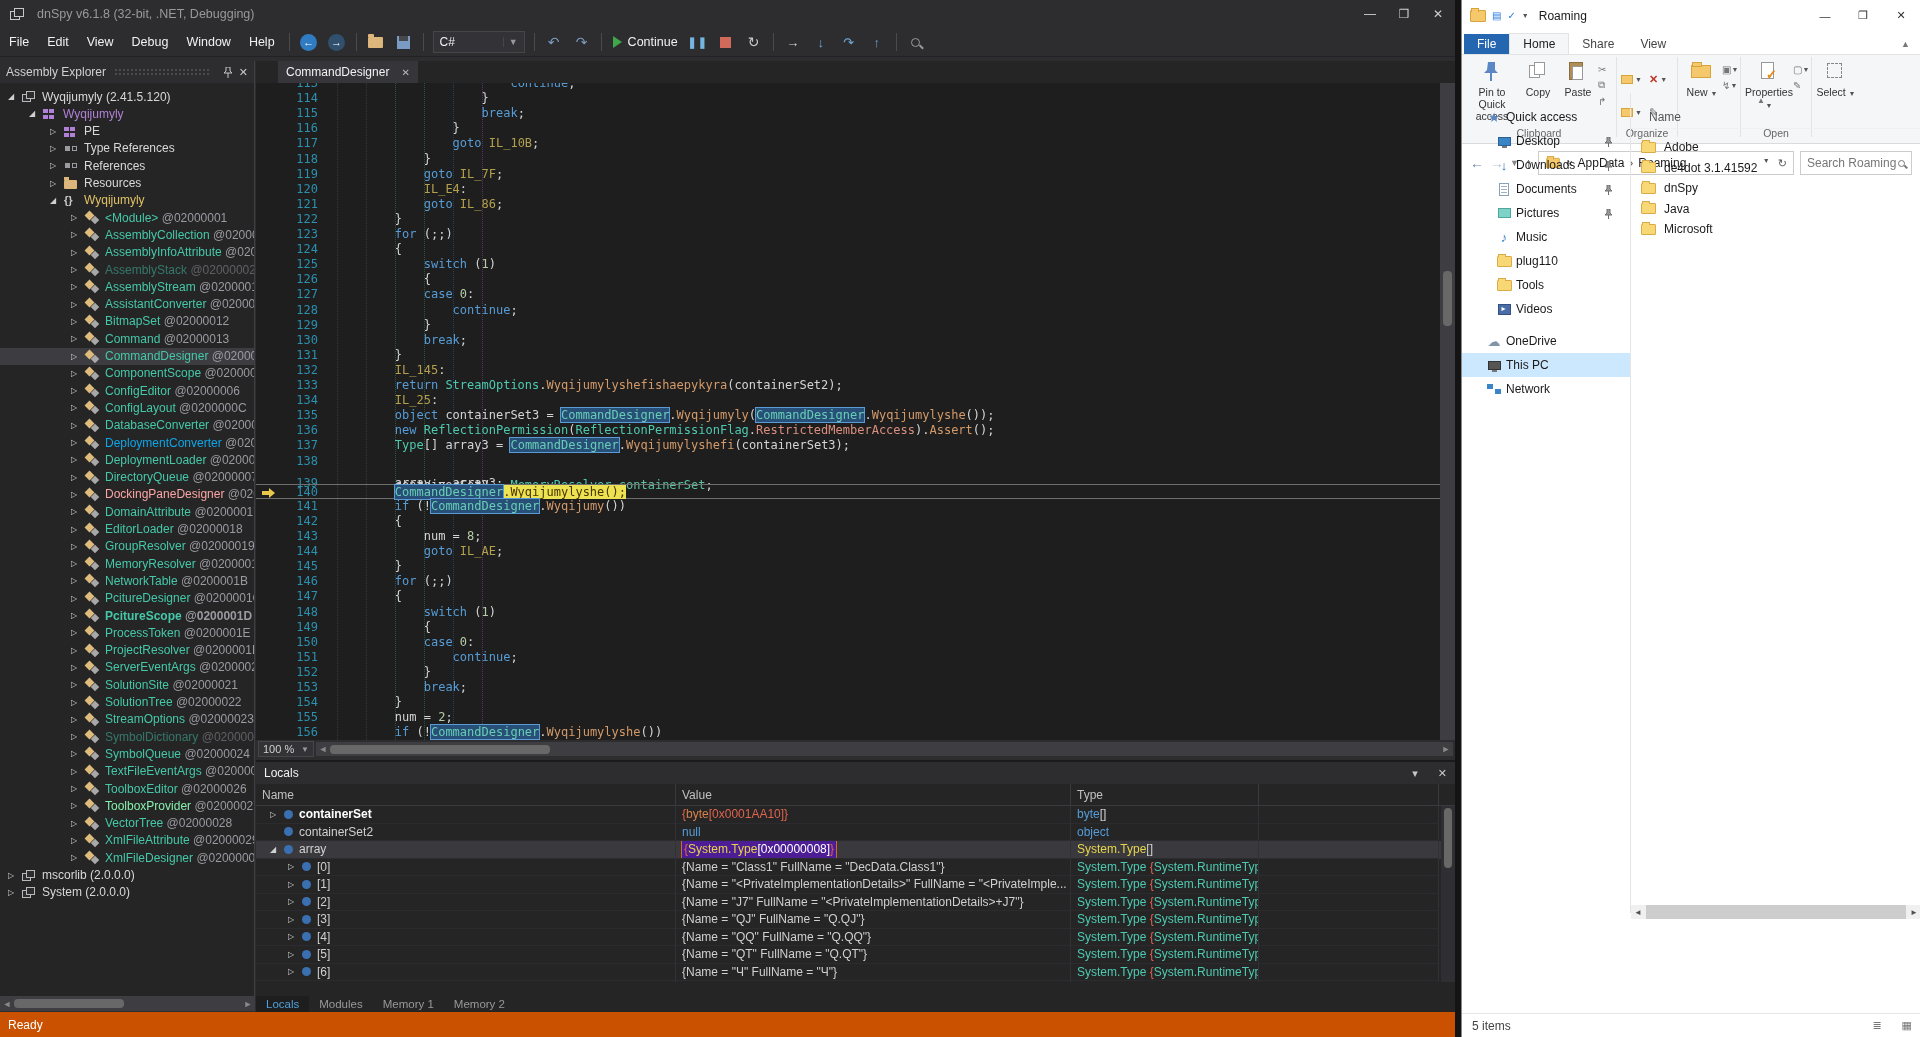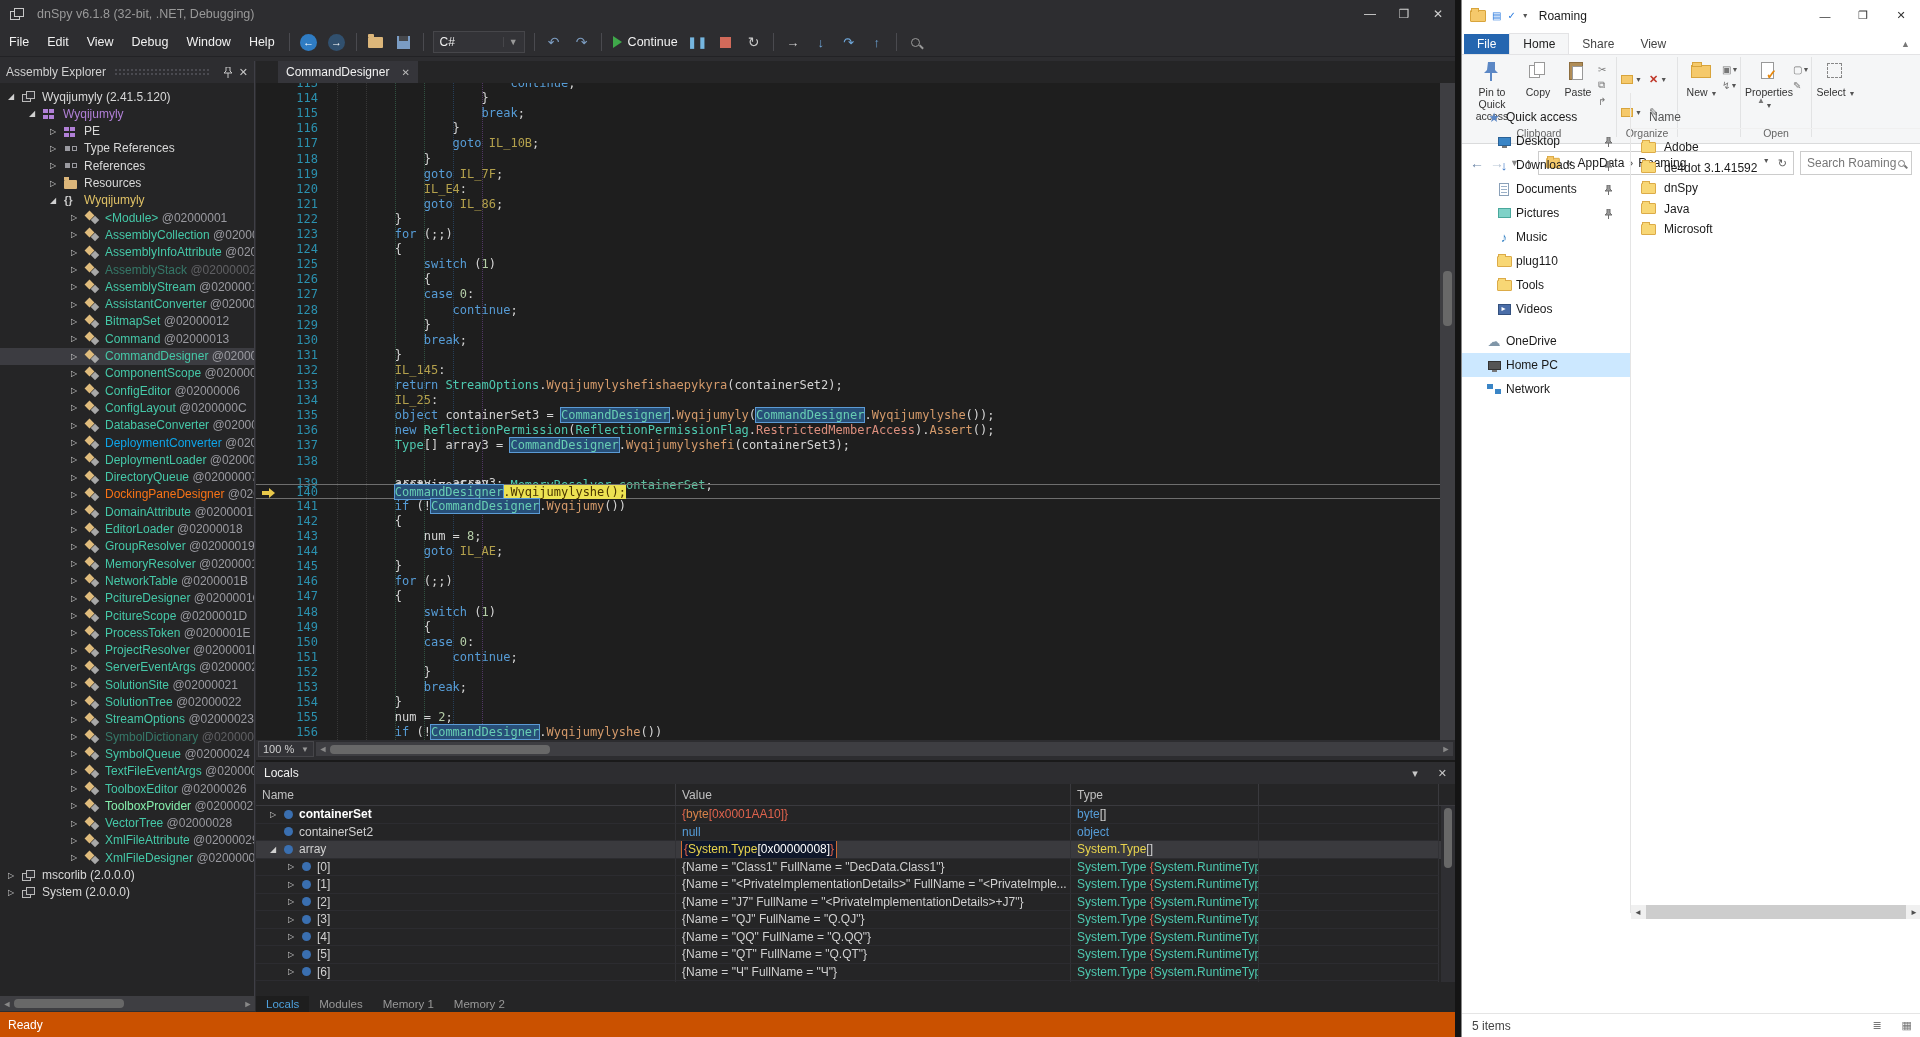--- a/index.html
+++ b/index.html
@@ -1174,7 +1174,7 @@
           <span class="ni-ico" style="left: 24px;">
             <span class="mini-mon" style="background:#555;border-color:#333"></span>
           </span>
-          <span class="ni-text" style="left: 44px;">Home PC</span>
+          <span class="ni-text" style="left: 44px;">This PC</span>
         </div>
         <div class="nav-item" style="top: 272px;">
           <span class="ni-ico" style="left: 24px;">

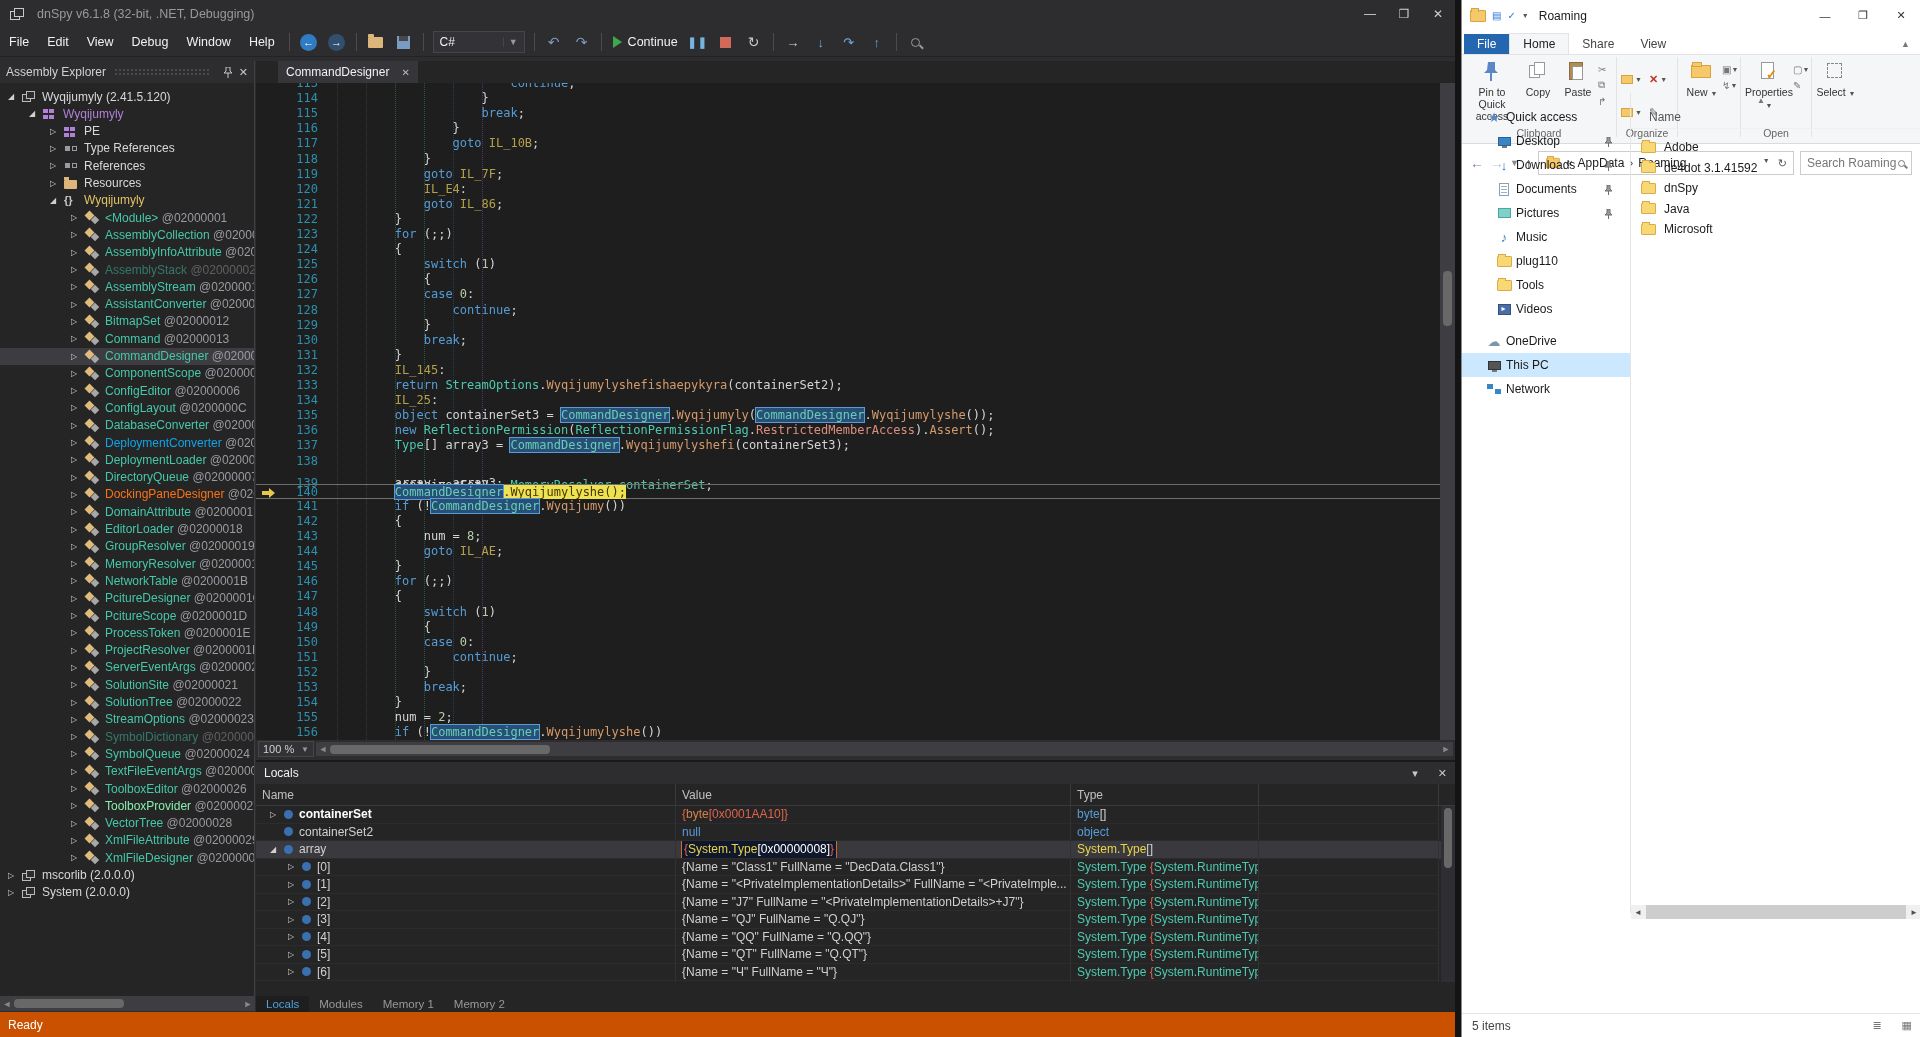--- a/index.html
+++ b/index.html
@@ -495,7 +495,7 @@
             <i></i>
             <b></b>
           </span>
-          <span class="tr-text" style="left: 105px;"><span style="color:#f97316">DockingPaneDesigner</span> <span class="tr-suffix">@02000011</span></span>
+          <span class="tr-text" style="left: 105px;"><span style="color:#fca5a5">DockingPaneDesigner</span> <span class="tr-suffix">@02000011</span></span>
         </div>
         <div class="tree-row" style="top: 418.2px;">
           <span class="tr-arrow" style="left: 71px;">▷</span>

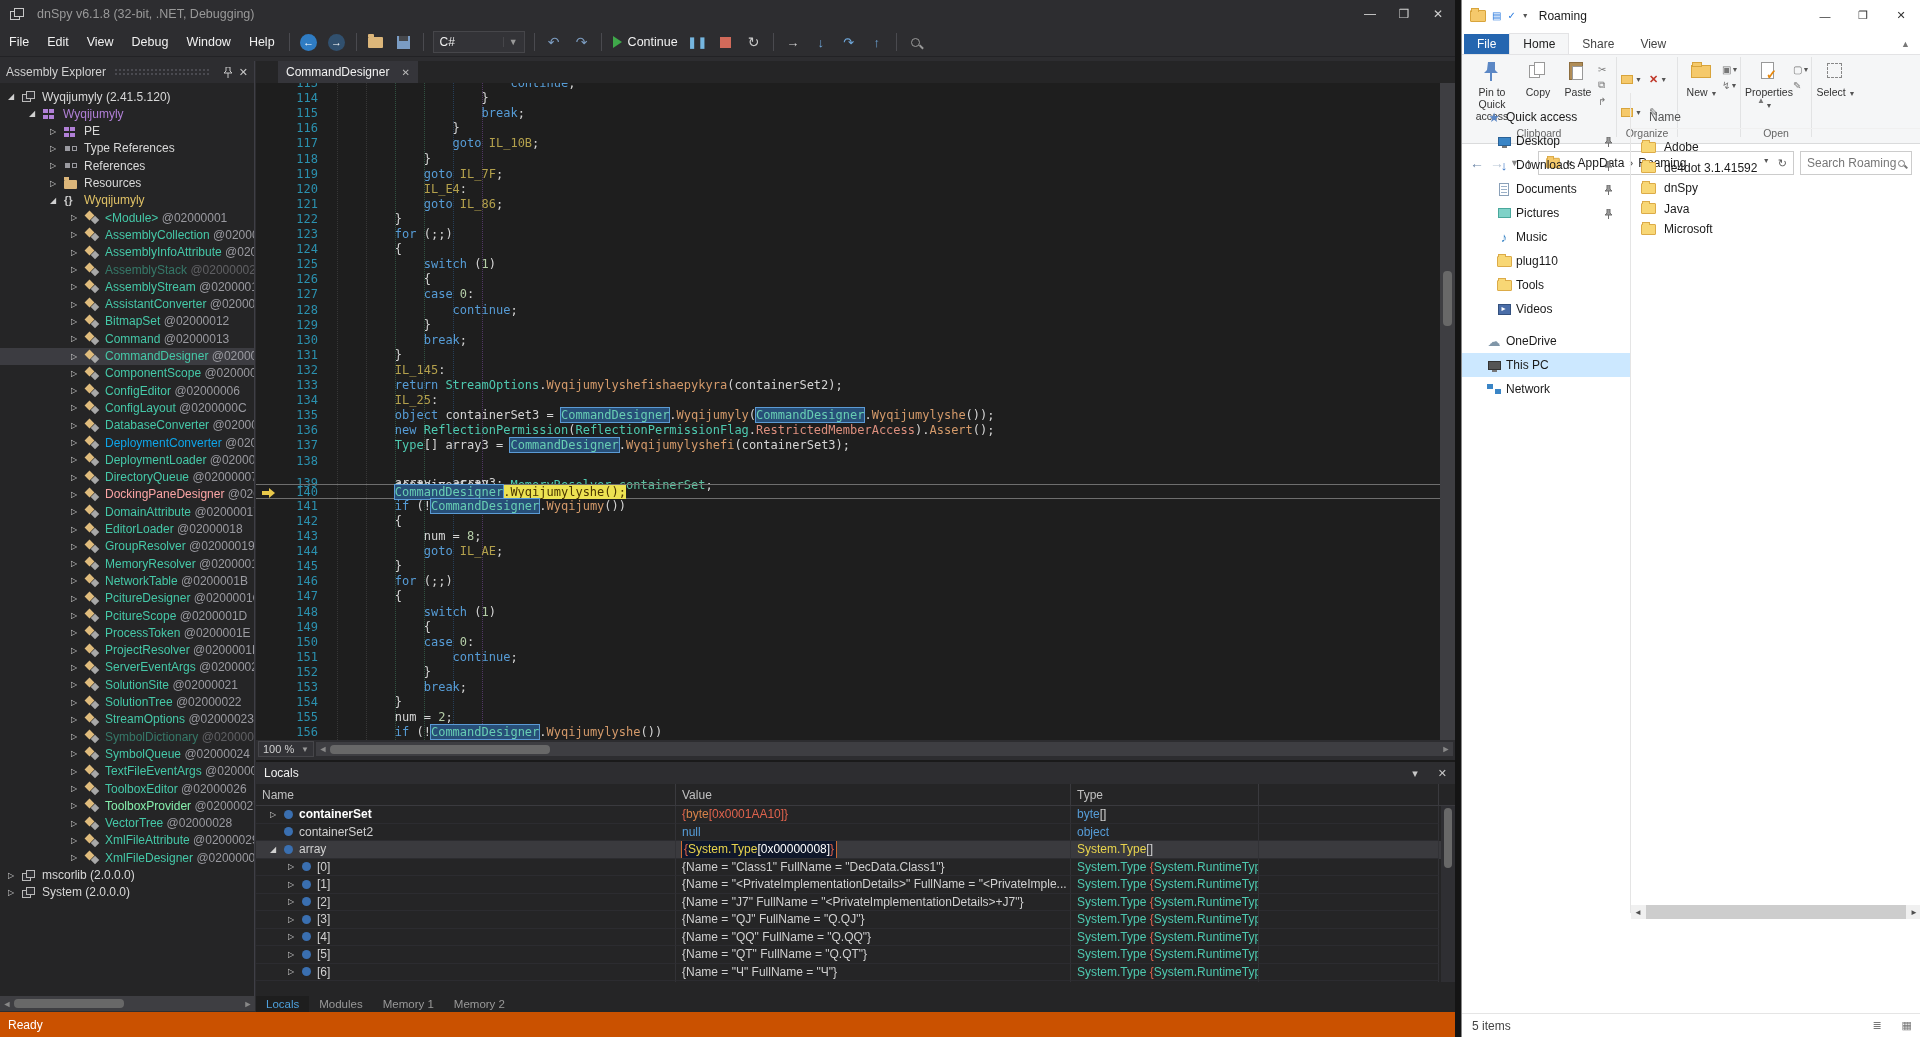--- a/index.html
+++ b/index.html
@@ -551,7 +551,7 @@
             <i></i>
             <b></b>
           </span>
-          <span class="tr-text" style="left: 105px;"><span style="color:#45c8a8">PcitureScope</span> <span class="tr-suffix">@0200001D</span></span>
+          <span class="tr-text" style="left: 105px; font-weight: bold;"><span style="color:#45c8a8">PcitureScope</span> <span class="tr-suffix">@0200001D</span></span>
         </div>
         <div class="tree-row" style="top: 539.3px;">
           <span class="tr-arrow" style="left: 71px;">▷</span>

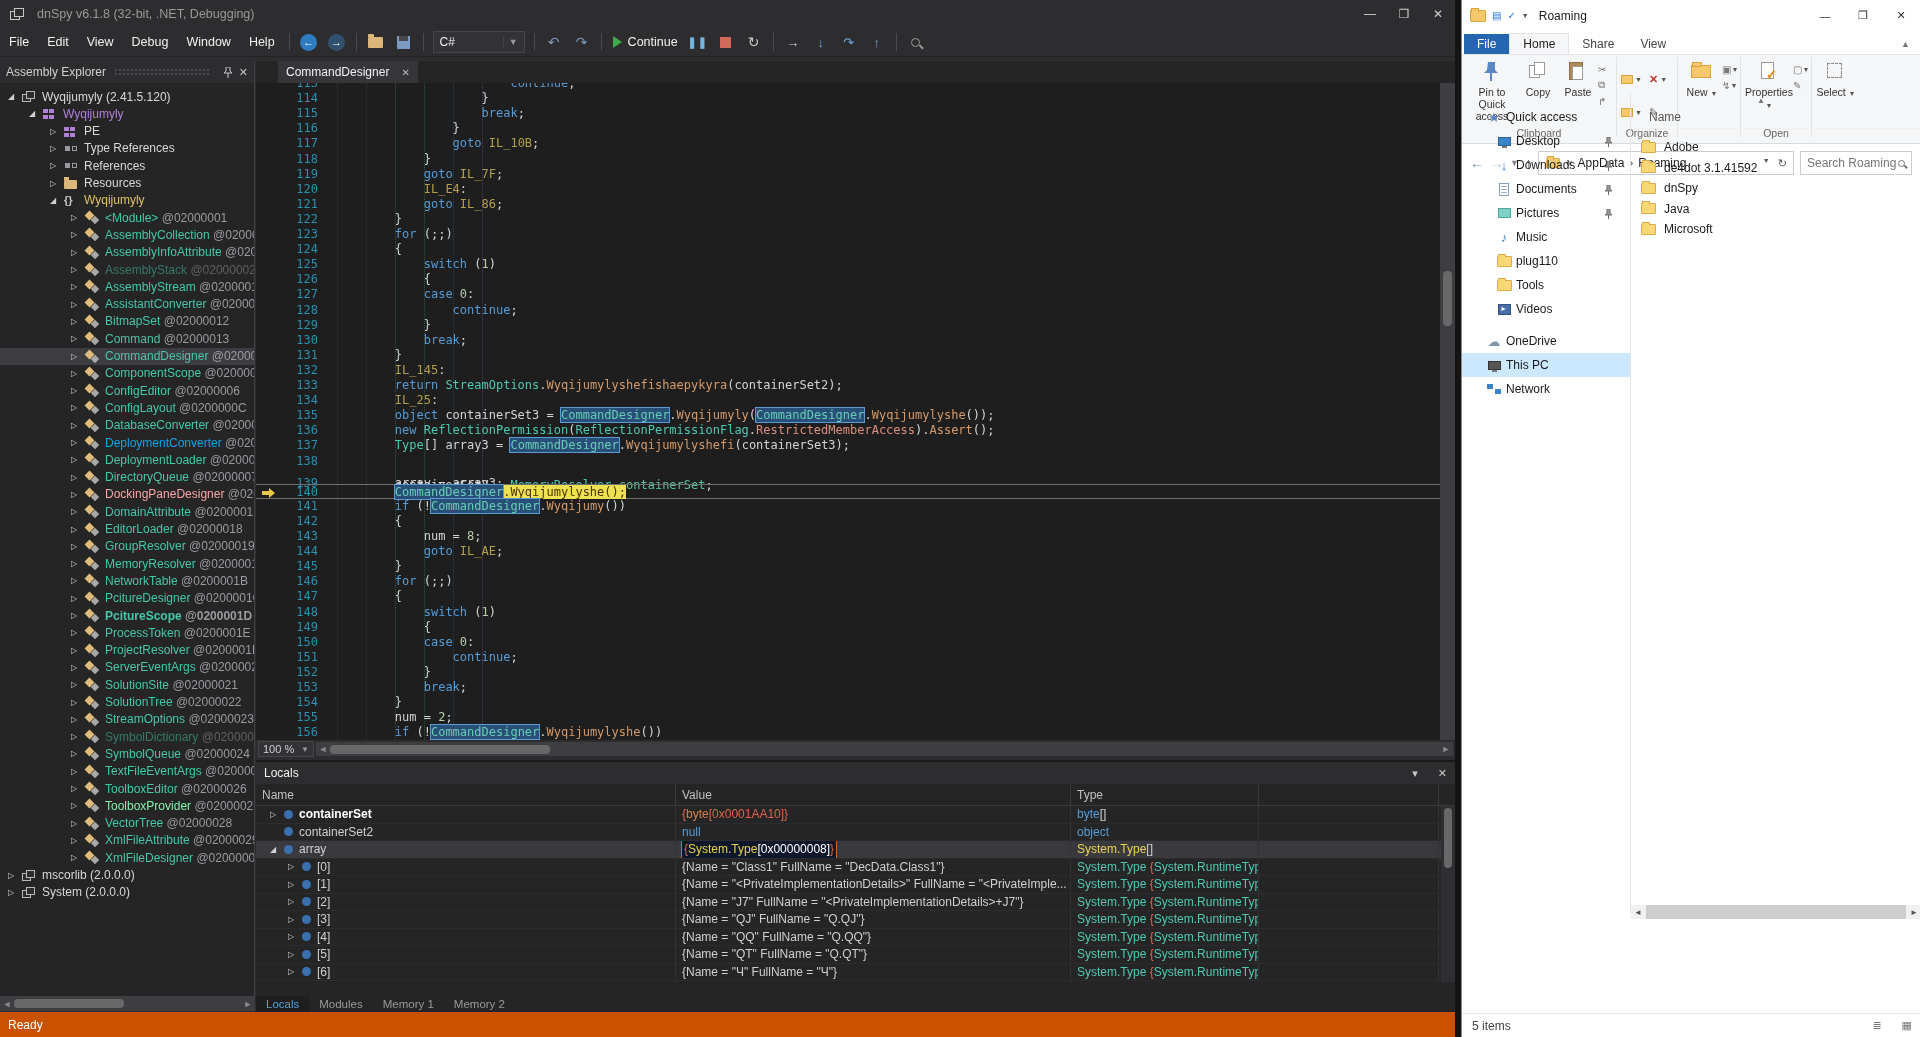--- a/index.html
+++ b/index.html
@@ -111,7 +111,7 @@
   .l-circ { width:9px; height:9px; border-radius:50%; background:#3a6fb0; display:inline-block; margin:0 6px 0 2px; }
   .lv-red{color:#e0634d} .lv-or{color:#d7824a} .lv-kw{color:#569cd6} .lv-pl{color:#d0d0d0}
   .lv-gr{color:#4ec9b0} .lv-yel{color:#e8d44d} .lv-wh{color:#fff}
-  .valbox { background:#0f172a; outline:1px solid #cd6a32; padding:12px 2px; }
+  .valbox { background:#4c1d95; outline:1px solid #cd6a32; padding:12px 2px; }
   #locals-vscroll { position:absolute; right:0; top:44px; width:14px; height:176px; background:#2f2f33; }
   #locals-vscroll .sb-thumb { position:absolute; left:3px; top:2px; width:8px; height:60px; }
 

